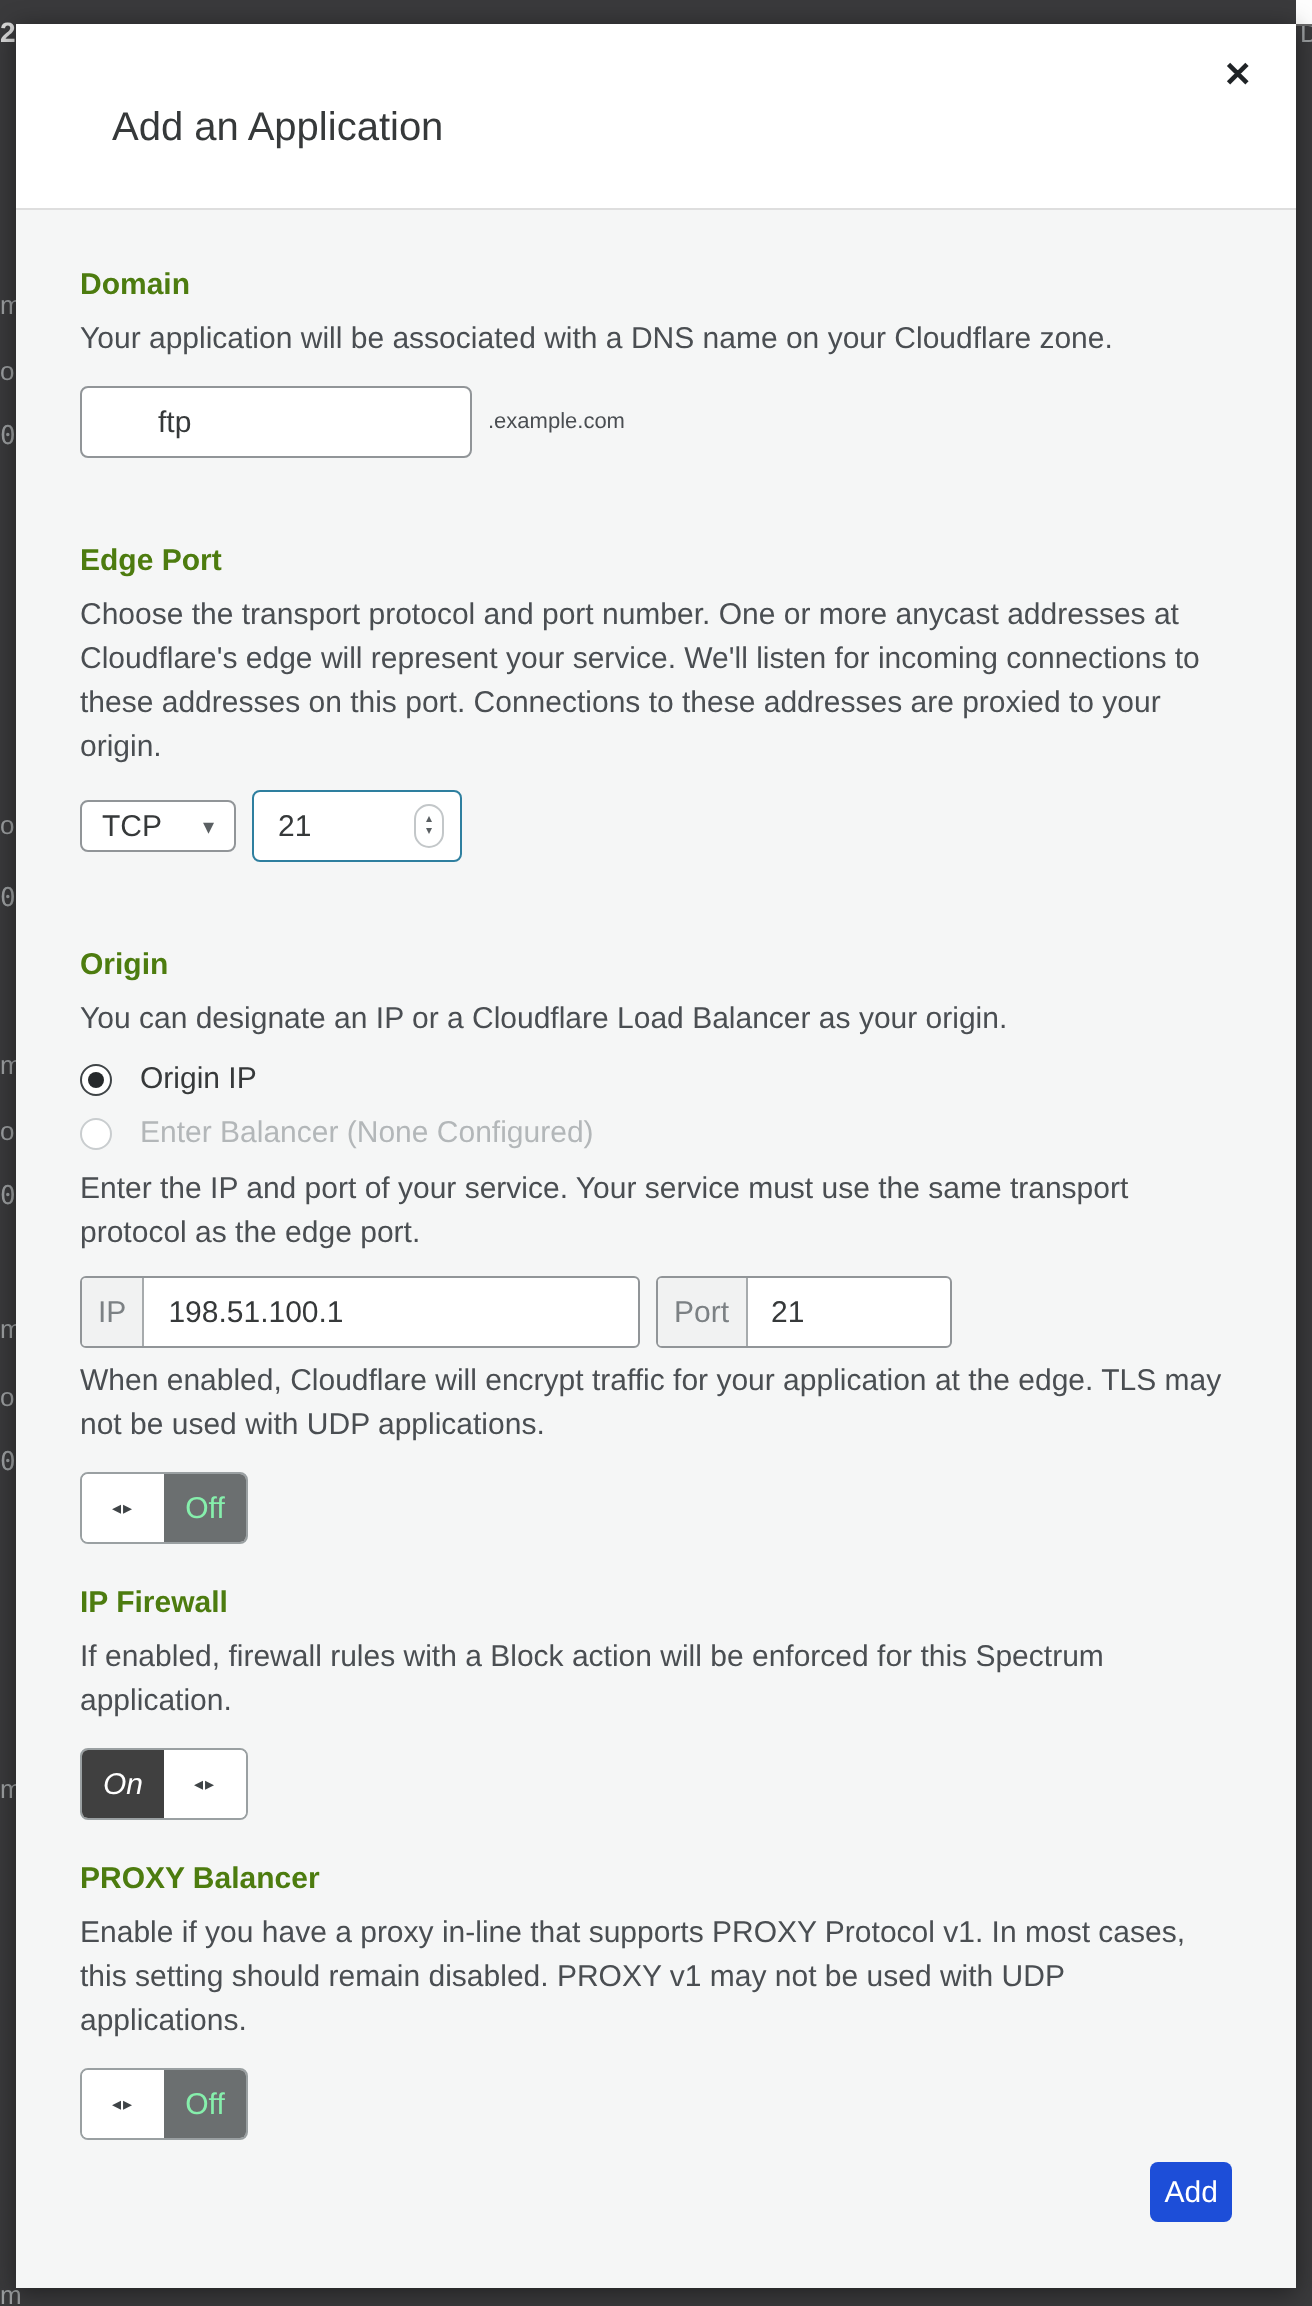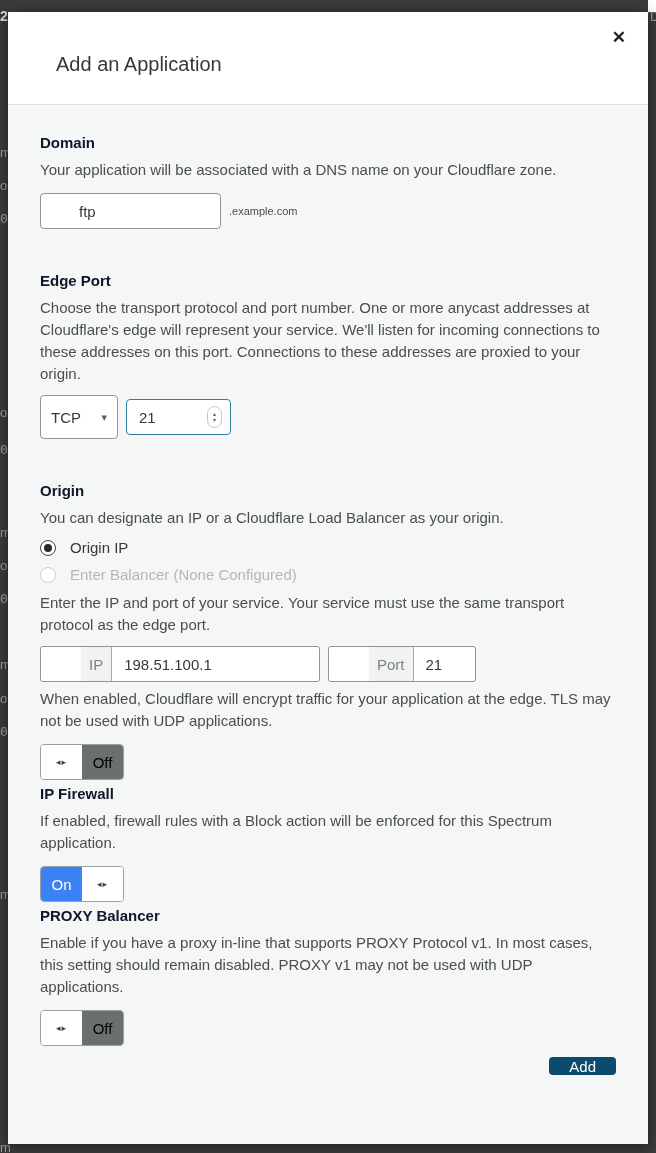--- a/index.html
+++ b/index.html
@@ -26,7 +26,7 @@
   .close-btn { position:absolute; right:22px; top:17px; background:none; border:none; font-size:17px; font-weight:700; color:#1f2326; cursor:pointer; line-height:1; }
 
   .modal-body { padding:28px 32px 0 32px; }
-  .sec-label { font-size:15px; font-weight:700; color:#0f172a; line-height:20px; }
+  .sec-label { font-size:15px; font-weight:700; color:#4d7c0f; line-height:20px; }
   .sec-desc { font-size:15px; color:#4a4e52; line-height:22px; margin-top:6px; max-width:578px; }
   .mt-sec { margin-top:42px; }
   .mt-sec-sm { margin-top:4px; }

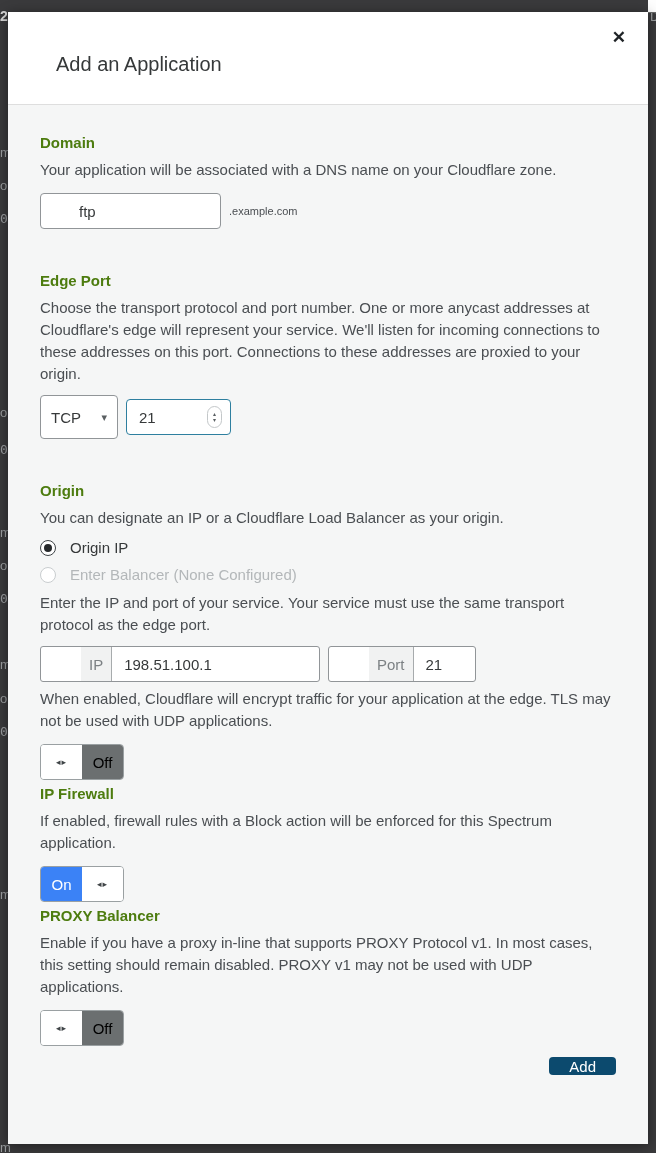--- a/index.html
+++ b/index.html
@@ -39,7 +39,7 @@
     display:flex; align-items:center; padding:0 12px; font-size:15px; color:#36393a;
   }
   .domain-row { margin-top:12px; }
-  .domain-input { width:181px;padding-left:38px; }
+  .domain-input { width:196px;padding-left:38px; }
   .suffix { font-size:11px; color:#4a4e52; margin-left:8px; }
 
   .controls-row { margin-top:10px; }

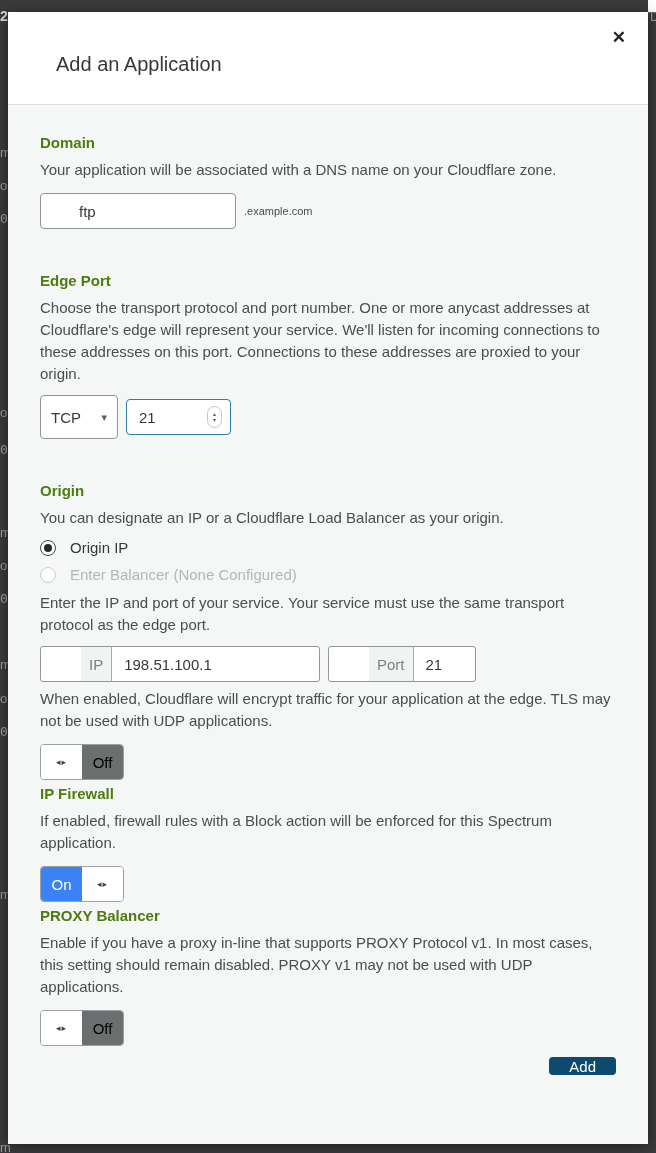--- a/index.html
+++ b/index.html
@@ -44,7 +44,7 @@
 
   .controls-row { margin-top:10px; }
   .select {
-    width:78px; height:44px; background:#fff; border:1px solid #919598; border-radius:4px;
+    width:78px; height:26px; background:#fff; border:1px solid #919598; border-radius:4px;
     display:flex; align-items:center; justify-content:space-between; padding:0 10px;
     font-size:15px; color:#36393a; cursor:pointer;
   }

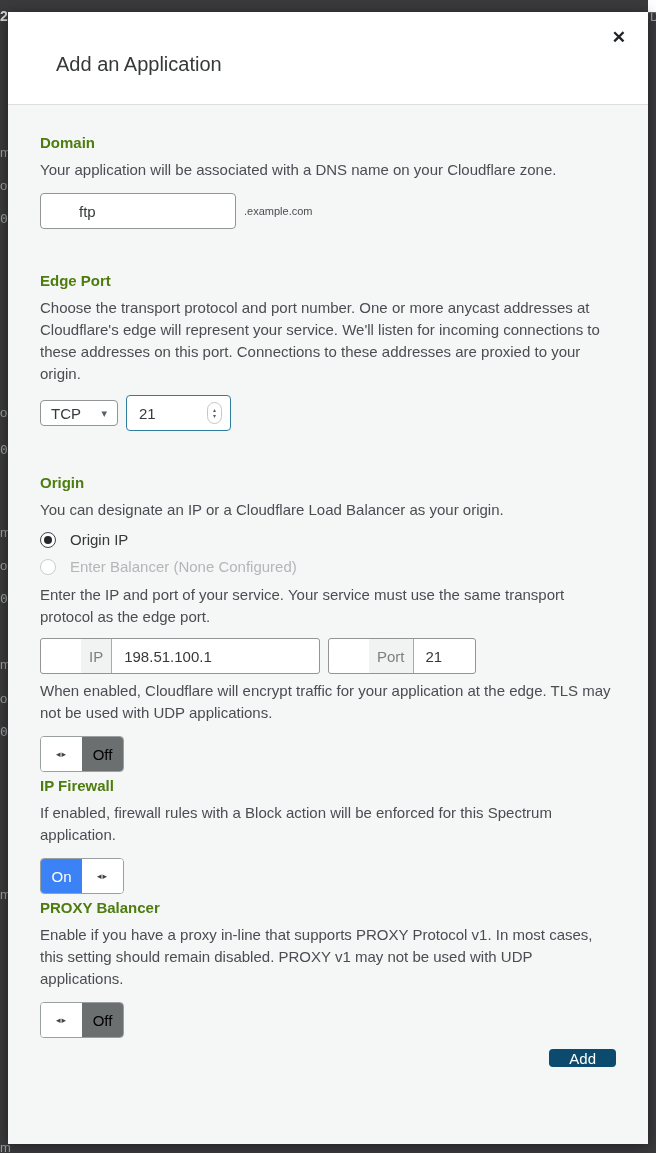--- a/index.html
+++ b/index.html
@@ -73,7 +73,7 @@
   .ipport-row { margin-top:10px; }
   .group { display:flex; height:36px; background:#fff; border:1px solid #919598; border-radius:3px; overflow:hidden; }
   .group .prefix { background:#f1f2f2; color:#7c8184; font-size:15px; display:flex; align-items:center;
-    padding:0 8px; border-right:1px solid #a7abad;margin-left:40px; }
+    padding:0 8px; border-right:1px solid #a7abad; }
   .group .gval { display:flex; align-items:center; padding:0 12px; font-size:15px; color:#36393a; flex:1; }
   .ip-group { width:280px; }
   .port-group { width:148px; }

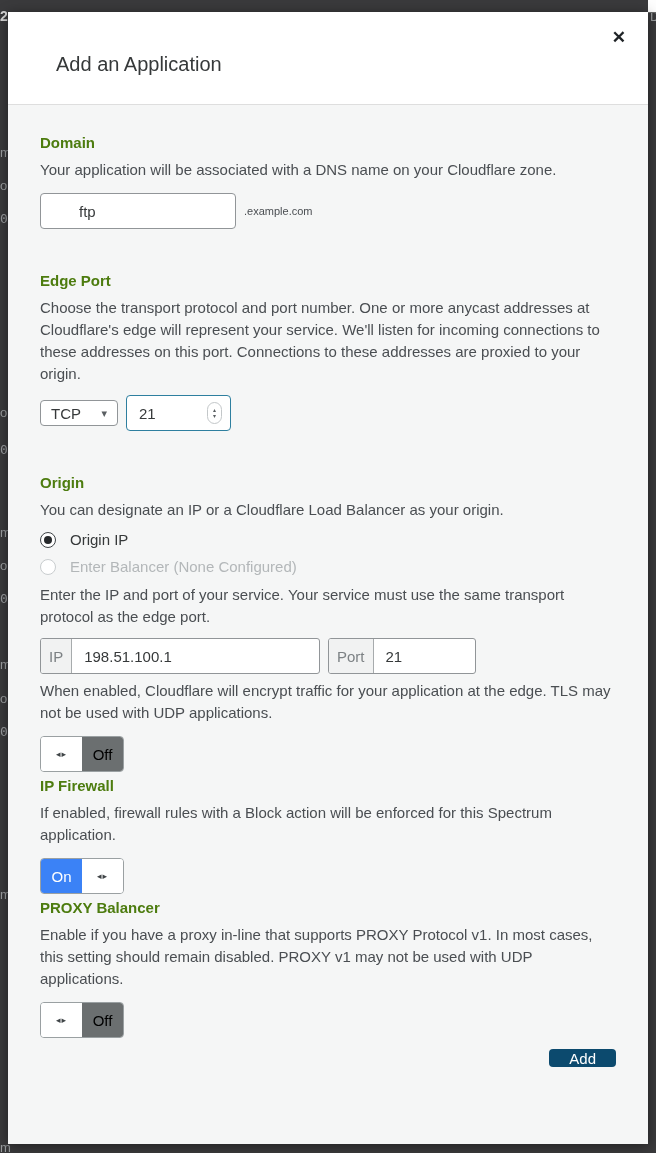--- a/index.html
+++ b/index.html
@@ -81,7 +81,7 @@
   .toggle { margin-top:12px; width:84px; height:36px; border:1px solid #9aa0a2; border-radius:4px;
     display:flex; overflow:hidden; cursor:pointer; background:#fff; }
   .toggle .half { width:42px; display:flex; align-items:center; justify-content:center; font-size:15px; }
-  .toggle .state-off { background:#6b6f70; color:#000000; }
+  .toggle .state-off { background:#6b6f70; color:#86efac; }
   .toggle .state-on  { background:#3b82f6; color:#fff; }
   .toggle .handle { background:#fff; }
   .toggle .handle .arrows { font-size:9px; color:#3f4447; letter-spacing:1px; }

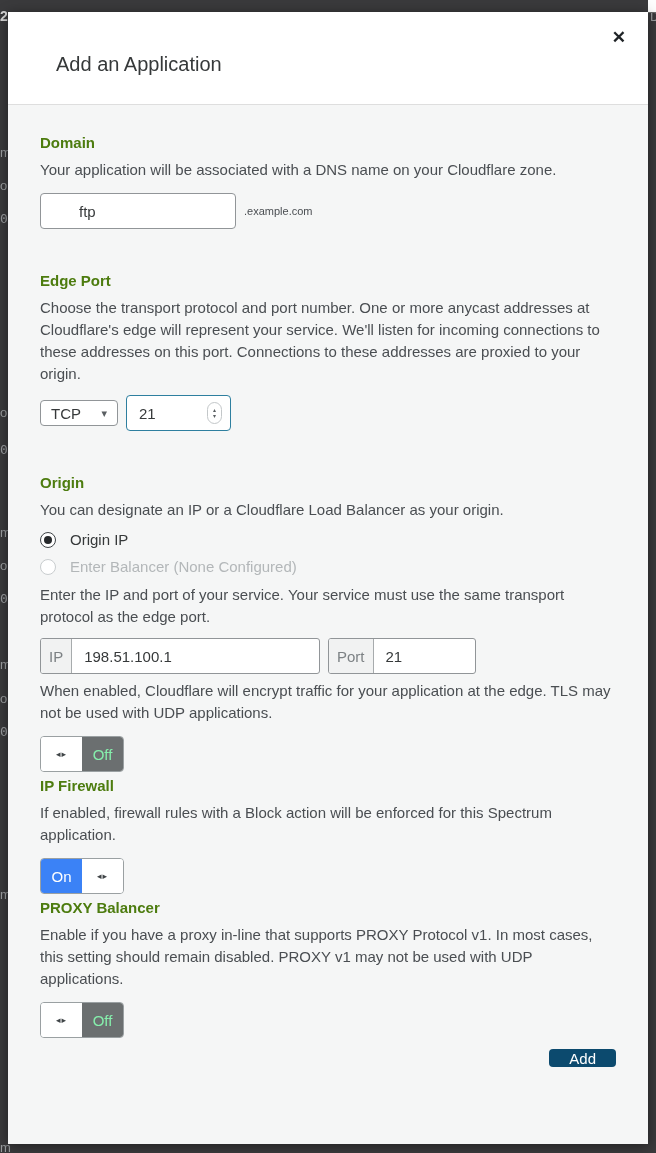--- a/index.html
+++ b/index.html
@@ -29,7 +29,7 @@
   .sec-label { font-size:15px; font-weight:700; color:#4d7c0f; line-height:20px; }
   .sec-desc { font-size:15px; color:#4a4e52; line-height:22px; margin-top:6px; max-width:578px; }
   .mt-sec { margin-top:42px; }
-  .mt-sec-sm { margin-top:4px; }
+  .mt-sec-sm { margin-top:20px; }
 
   .row { display:flex; align-items:center; }
   .gap8 { gap:8px; }

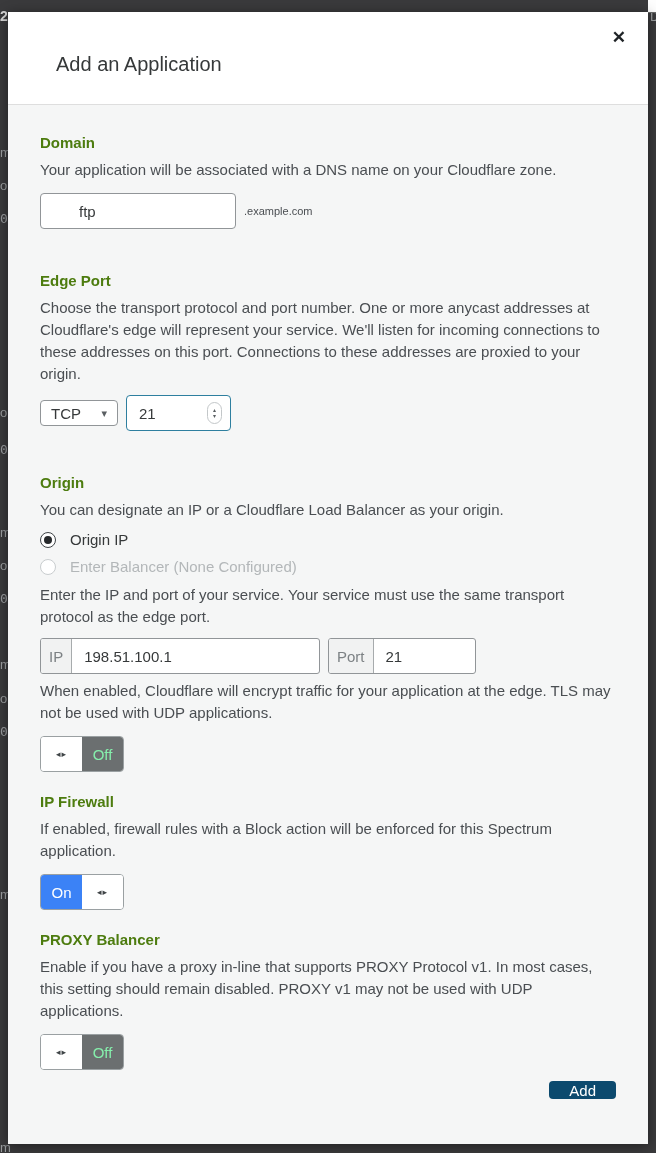--- a/index.html
+++ b/index.html
@@ -82,7 +82,7 @@
     display:flex; overflow:hidden; cursor:pointer; background:#fff; }
   .toggle .half { width:42px; display:flex; align-items:center; justify-content:center; font-size:15px; }
   .toggle .state-off { background:#6b6f70; color:#86efac; }
-  .toggle .state-on  { background:#3b82f6; color:#fff; }
+  .toggle .state-on  { background:#404040; color:#fff;font-style:italic; }
   .toggle .handle { background:#fff; }
   .toggle .handle .arrows { font-size:9px; color:#3f4447; letter-spacing:1px; }
 

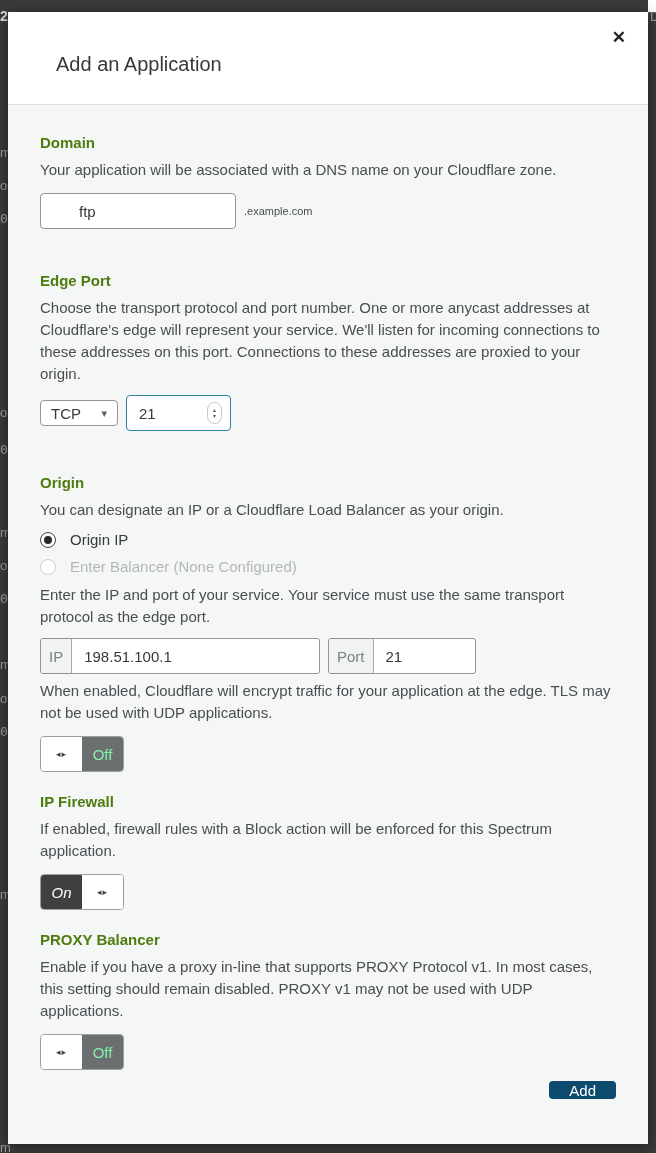--- a/index.html
+++ b/index.html
@@ -87,7 +87,7 @@
   .toggle .handle .arrows { font-size:9px; color:#3f4447; letter-spacing:1px; }
 
   .footer { margin-top:11px; display:flex; justify-content:flex-end; }
-  .add-btn { height:18px; padding:0 20px; background:#0c4a6e; color:#fff; font-size:15px;
+  .add-btn { height:30px; padding:0 7px; background:#1d4ed8; color:#fff; font-size:15px;
     border:none; border-radius:4px; cursor:pointer; }
 </style>
 </head>

